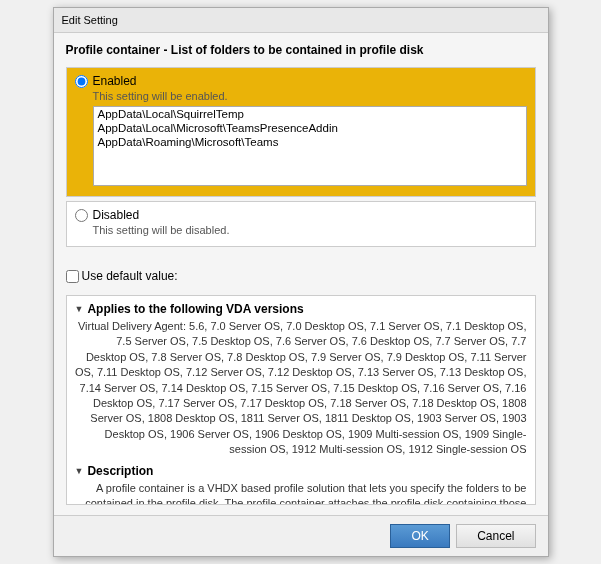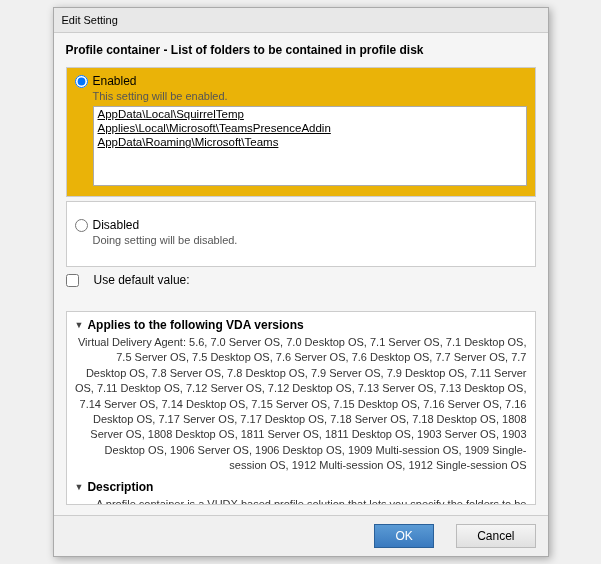--- a/index.html
+++ b/index.html
@@ -99,7 +99,6 @@
       white-space: nowrap;
       font-size: 11.5px;
       cursor: default;
-      text-decoration: underline;
     }
 
     .disabled-section {

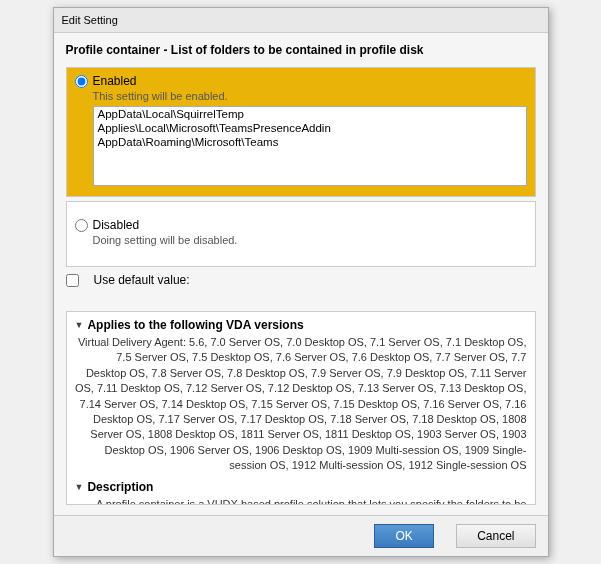--- a/index.html
+++ b/index.html
@@ -219,7 +219,7 @@
 
       <div class="list-container">
         <div class="list-item">AppData\Local\SquirrelTemp</div>
-        <div class="list-item">Applies\Local\Microsoft\TeamsPresenceAddin</div>
+        <div class="list-item">AppData\Local\Microsoft\TeamsPresenceAddin</div>
         <div class="list-item">AppData\Roaming\Microsoft\Teams</div>
       </div>
     </div>

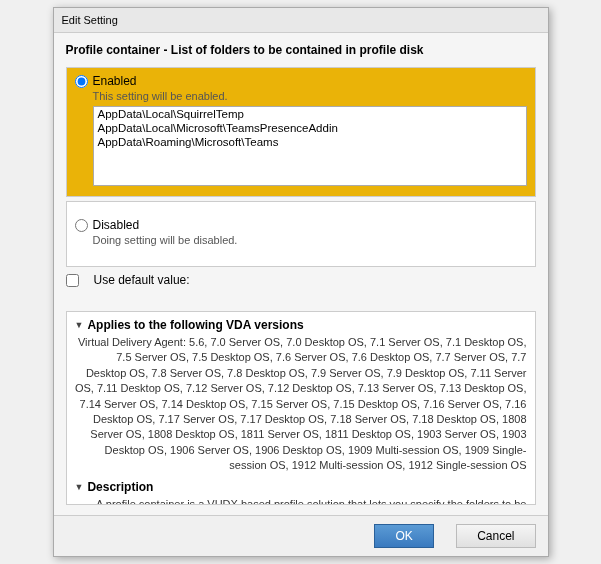--- a/index.html
+++ b/index.html
@@ -104,8 +104,8 @@
     .disabled-section {
       border: 1px solid #ccc;
       background: #fff;
-      padding: 16px 8px;
-      margin-bottom: 6px;
+      padding: 6px 8px;
+      margin-bottom: 22px;
     }
 
     .checkbox-row {

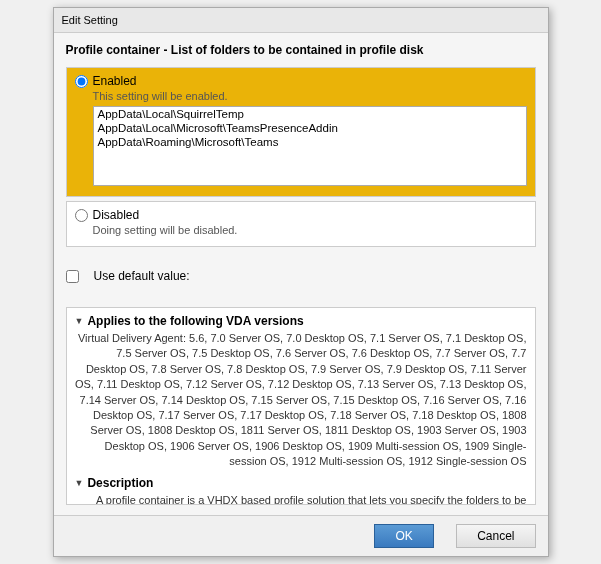--- a/index.html
+++ b/index.html
@@ -229,7 +229,7 @@
         <input type="radio" name="setting" id="radio-disabled" style="">
         <label for="radio-disabled" class="option-label">Disabled</label>
       </div>
-      <div class="option-hint">Doing setting will be disabled.</div>
+      <div class="option-hint">This setting will be disabled.</div>
     </div>
 
     <div class="checkbox-row">

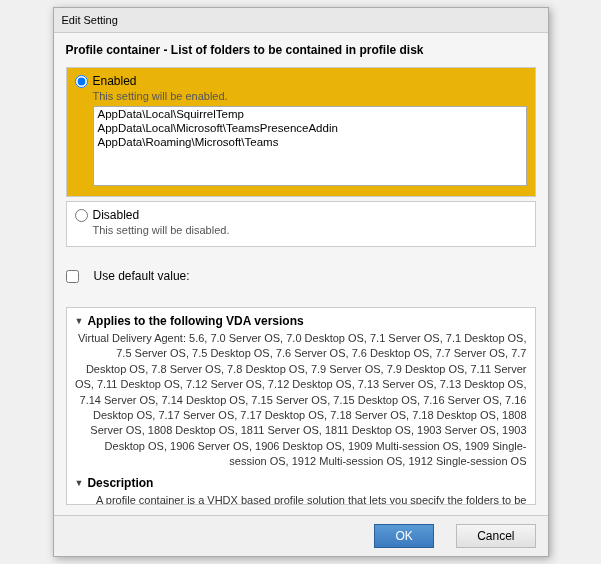--- a/index.html
+++ b/index.html
@@ -111,8 +111,8 @@
     .checkbox-row {
       display: flex;
       align-items: center;
-      gap: 15px;
-      margin-bottom: 24px;
+      gap: 3px;
+      margin-bottom: 12px;
     }
 
     .checkbox-row input[type="checkbox"] {

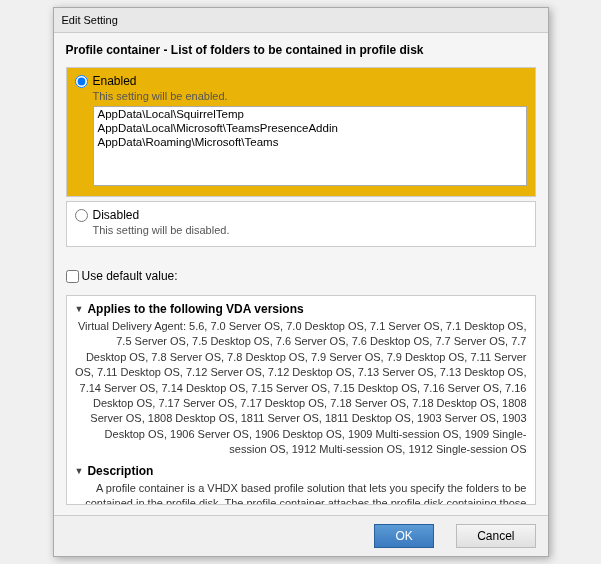--- a/index.html
+++ b/index.html
@@ -158,7 +158,7 @@
       padding: 8px 12px;
       display: flex;
       justify-content: flex-end;
-      gap: 22px;
+      gap: 6px;
       background: #f0f0f0;
     }
 

